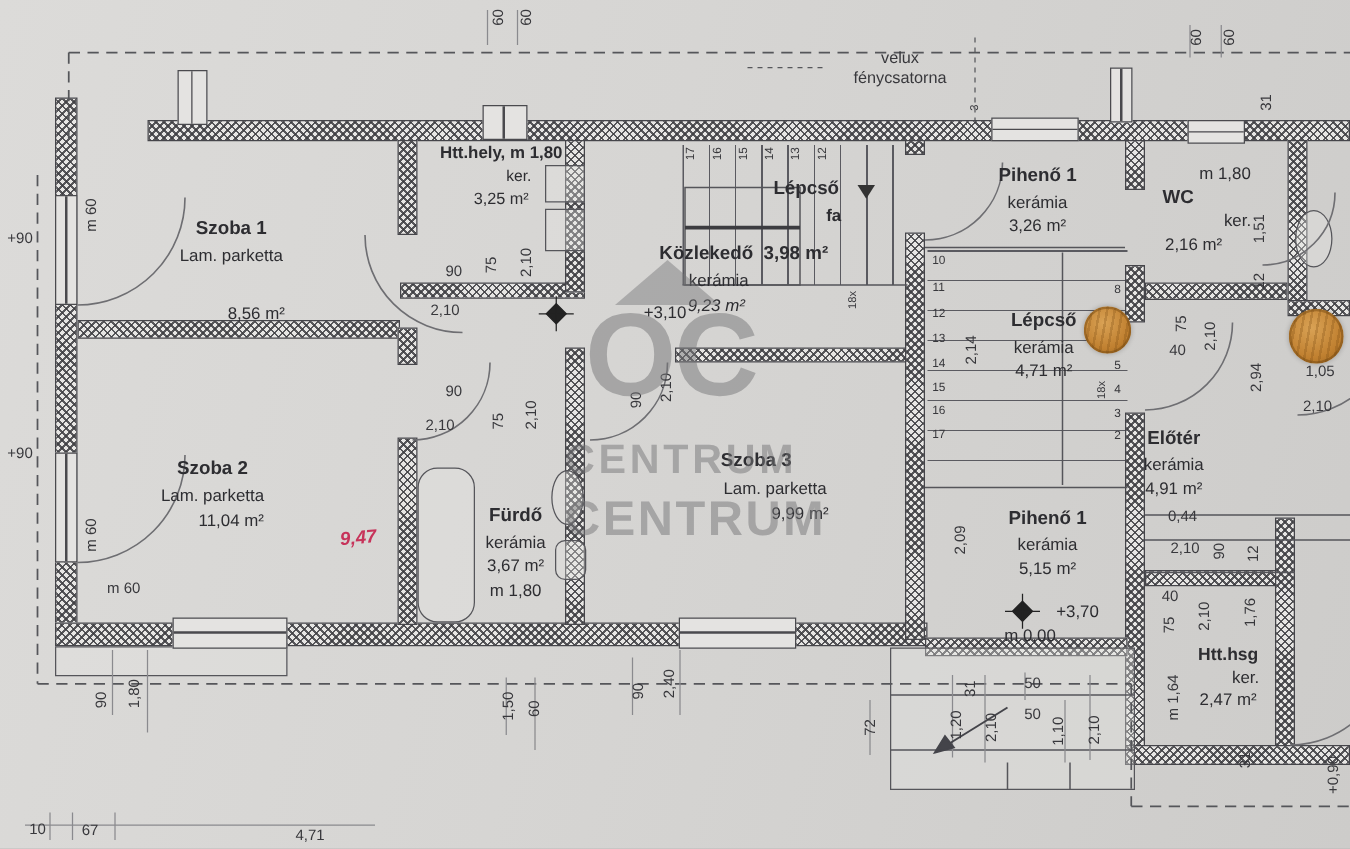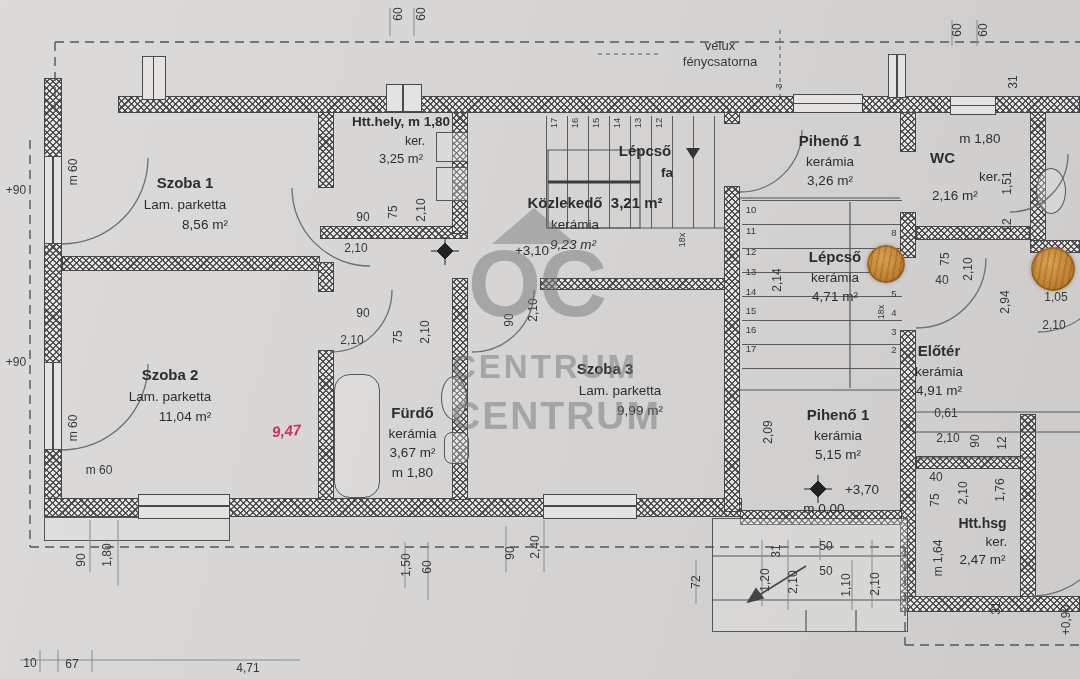--- a/index.html
+++ b/index.html
@@ -154,7 +154,7 @@
   </div>
 
   <div class="room" style="left:495px;top:192px;width:200px;">
-    <div class="rn"><span>Közlekedő</span>&nbsp;&nbsp;<span>3,21 m²</span></div>
+    <div class="rn"><span>Közlekedő</span>&nbsp;&nbsp;<span>3,98 m²</span></div>
     <div class="rl" style="padding-right:40px;">kerámia</div>
     <div class="rl" style="padding-right:44px;font-style:italic;">9,23 m²</div>
   </div>

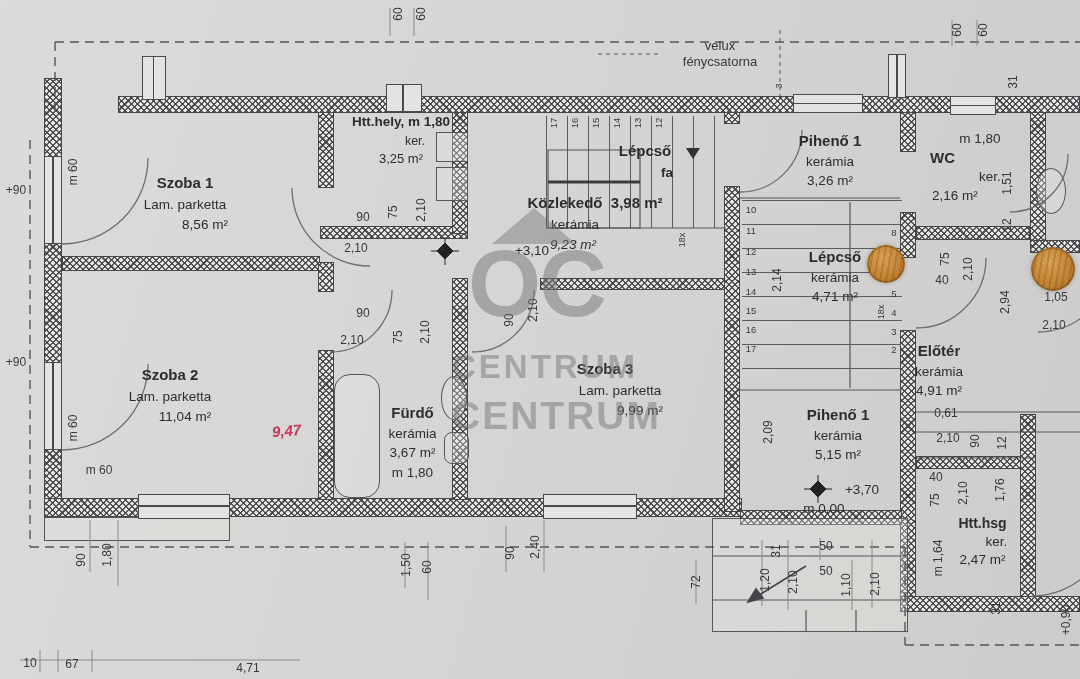--- a/index.html
+++ b/index.html
@@ -144,7 +144,7 @@
   <div class="room" style="left:110px;top:172px;width:150px;">
     <div class="rn">Szoba 1</div>
     <div class="rl">Lam. parketta</div>
-    <div class="rl" style="padding-left:40px;">8,56 m²</div>
+    <div class="rl" style="padding-left:40px;margin-top:26px;">8,56 m²</div>
   </div>
 
   <div class="room" style="left:326px;top:112px;width:150px;line-height:1.45;">

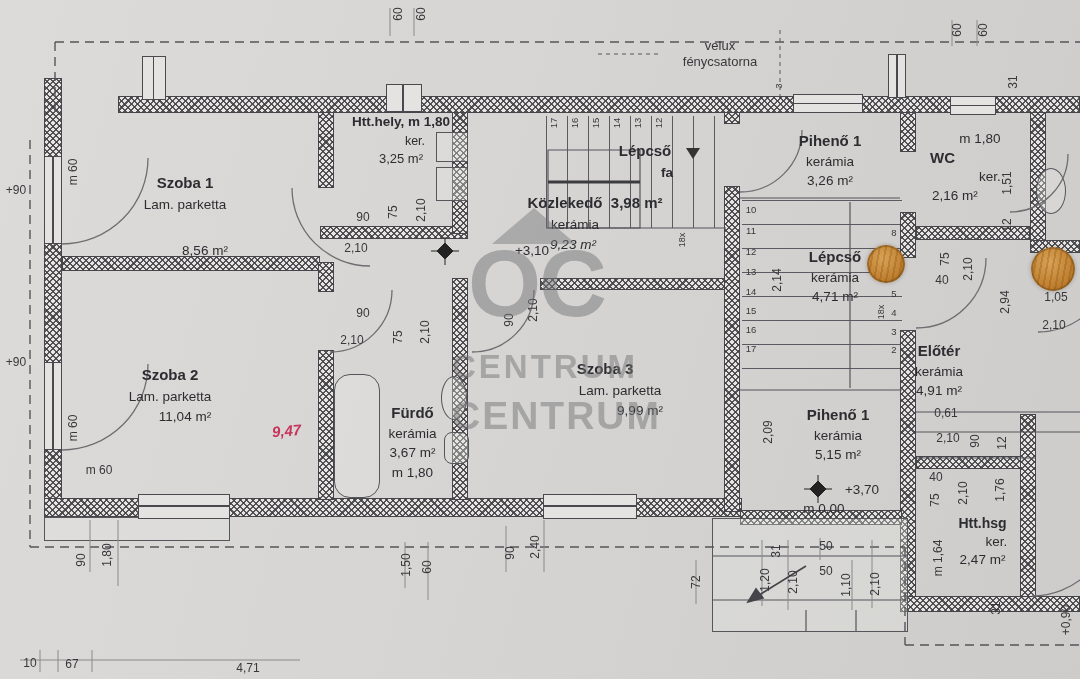--- a/index.html
+++ b/index.html
@@ -291,7 +291,7 @@
     <div class="dim v s" style="left: 682px; top: 240px;">18x</div>
     <div class="dim v s" style="left: 881px; top: 312px;">18x</div>
     <div class="dim v" style="left: 768px; top: 432px;">2,09</div>
-    <div class="dim" style="left: 946px; top: 413px;">0,61</div>
+    <div class="dim" style="left: 946px; top: 413px;">0,44</div>
     <div class="dim" style="left: 948px; top: 438px;">2,10</div>
     <div class="dim" style="left: 936px; top: 477px;">40</div>
     <div class="dim v" style="left: 935px; top: 500px;">75</div>

